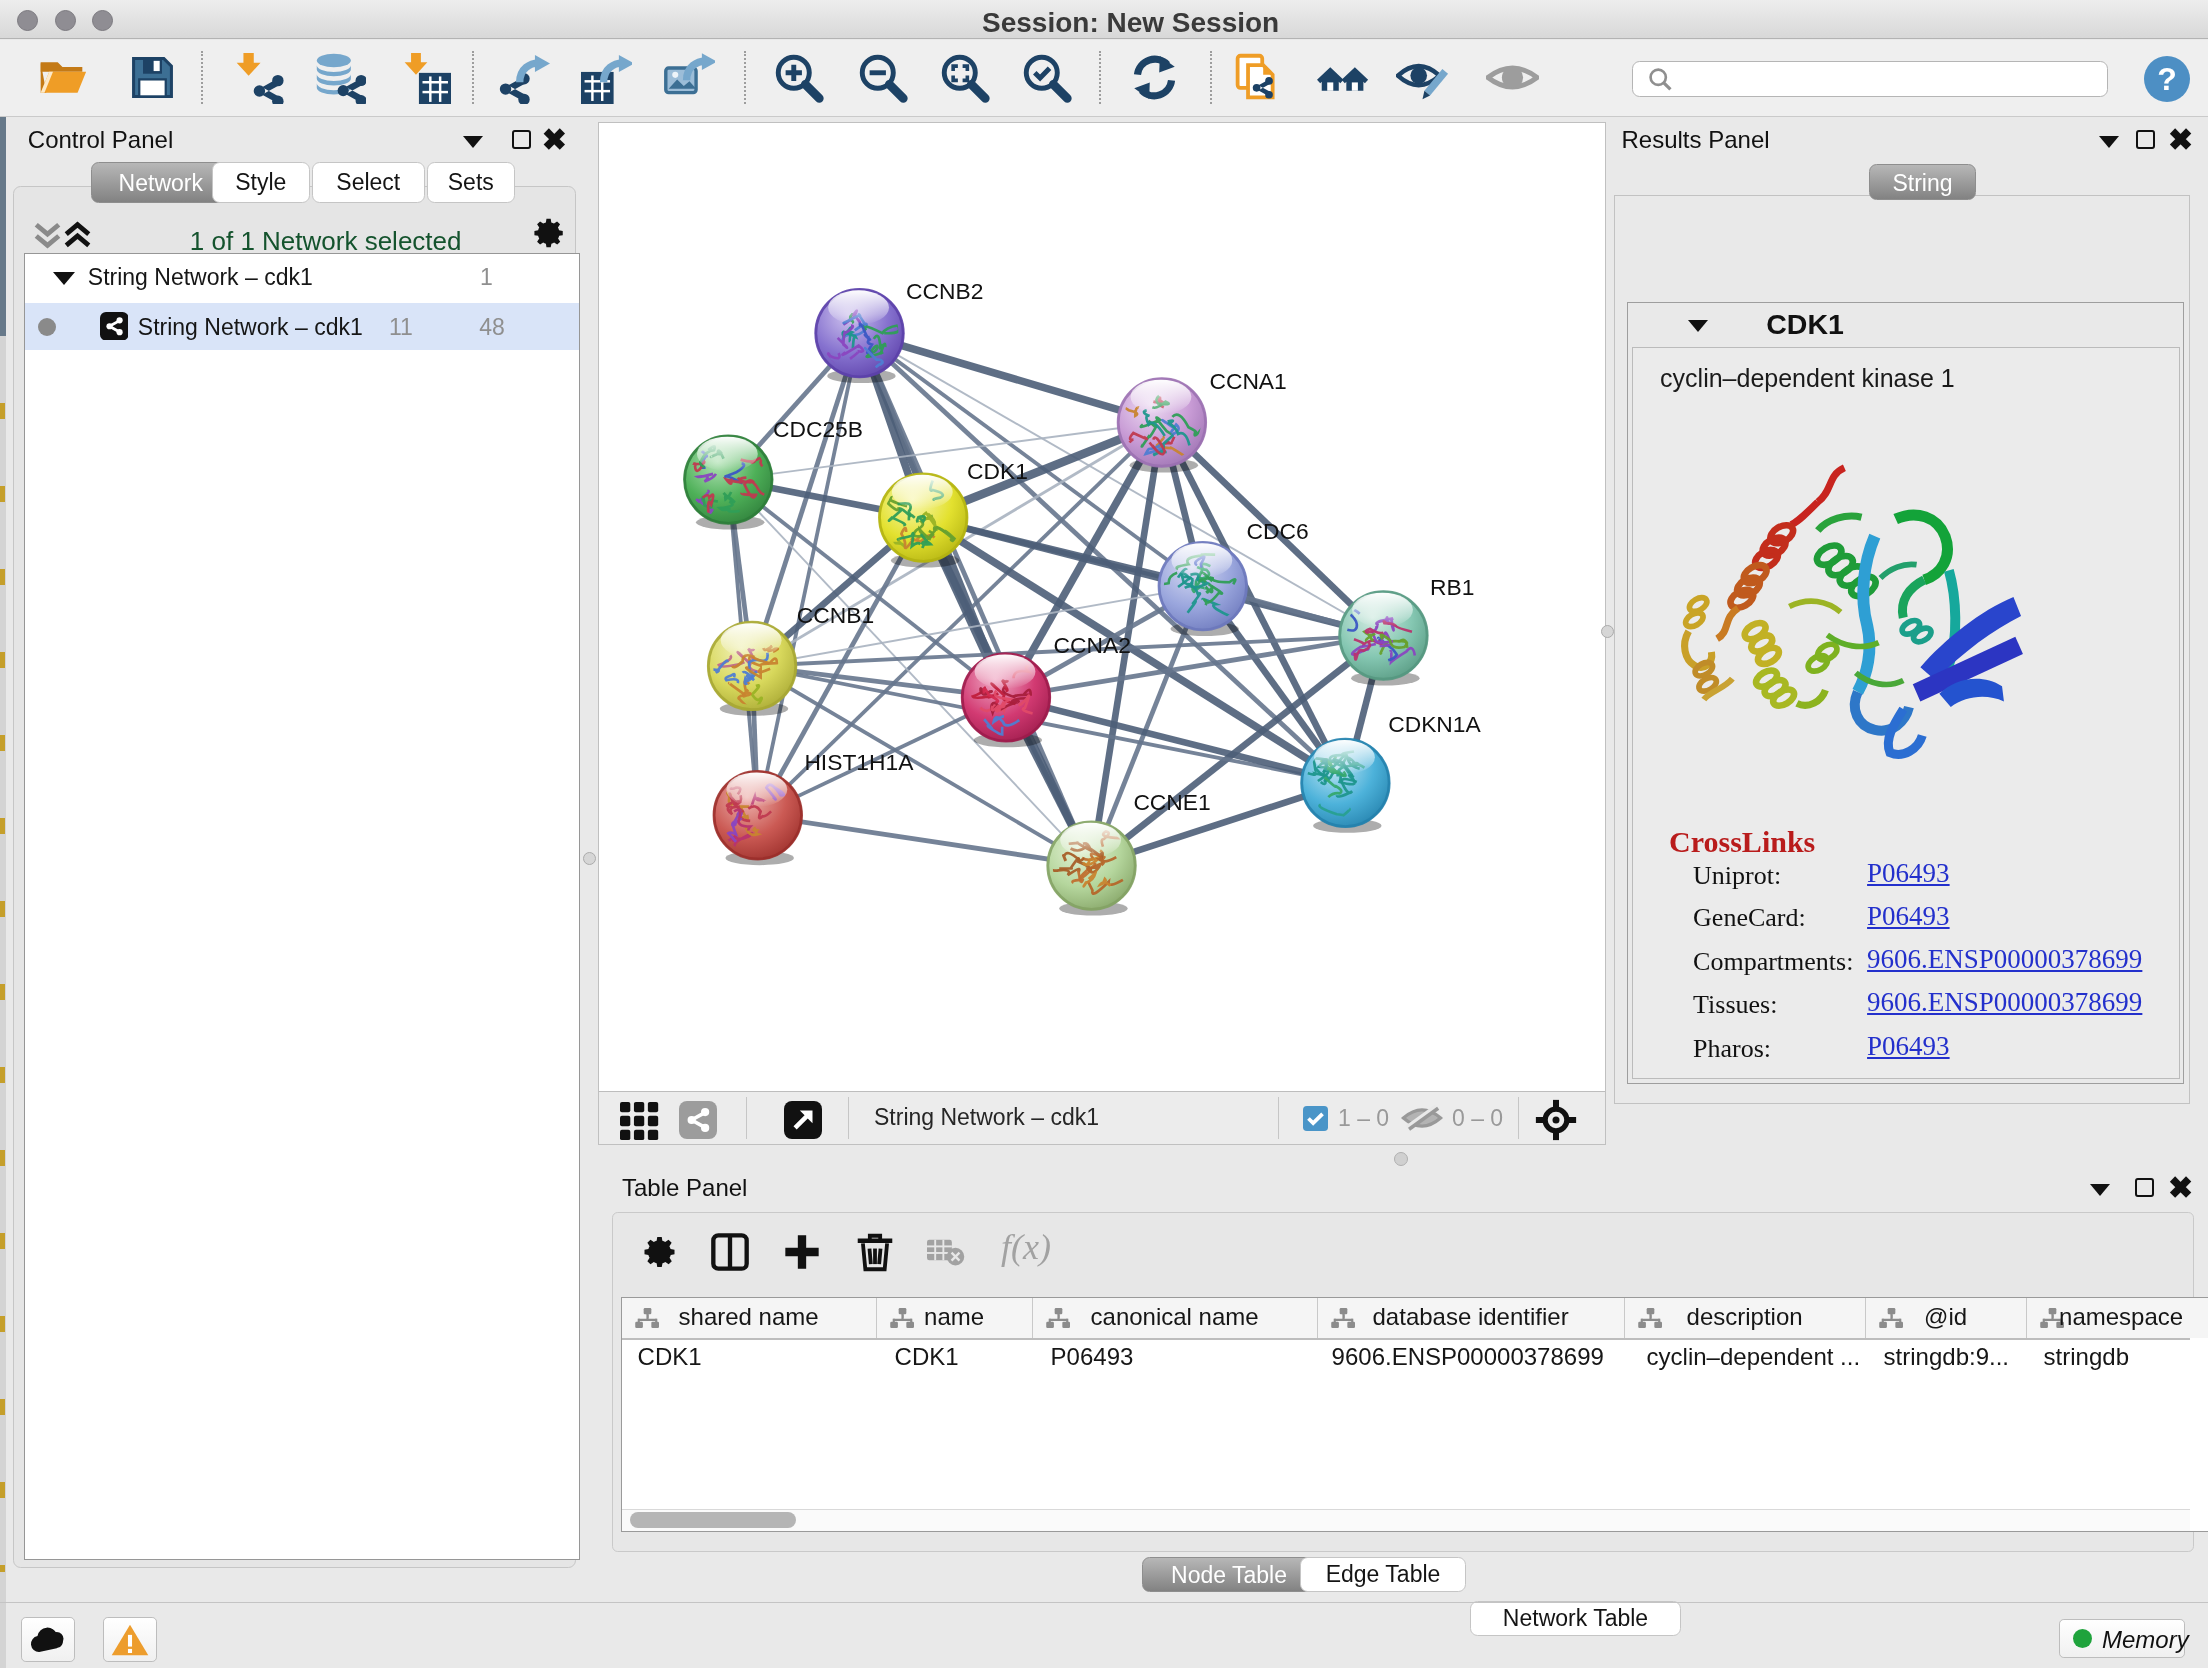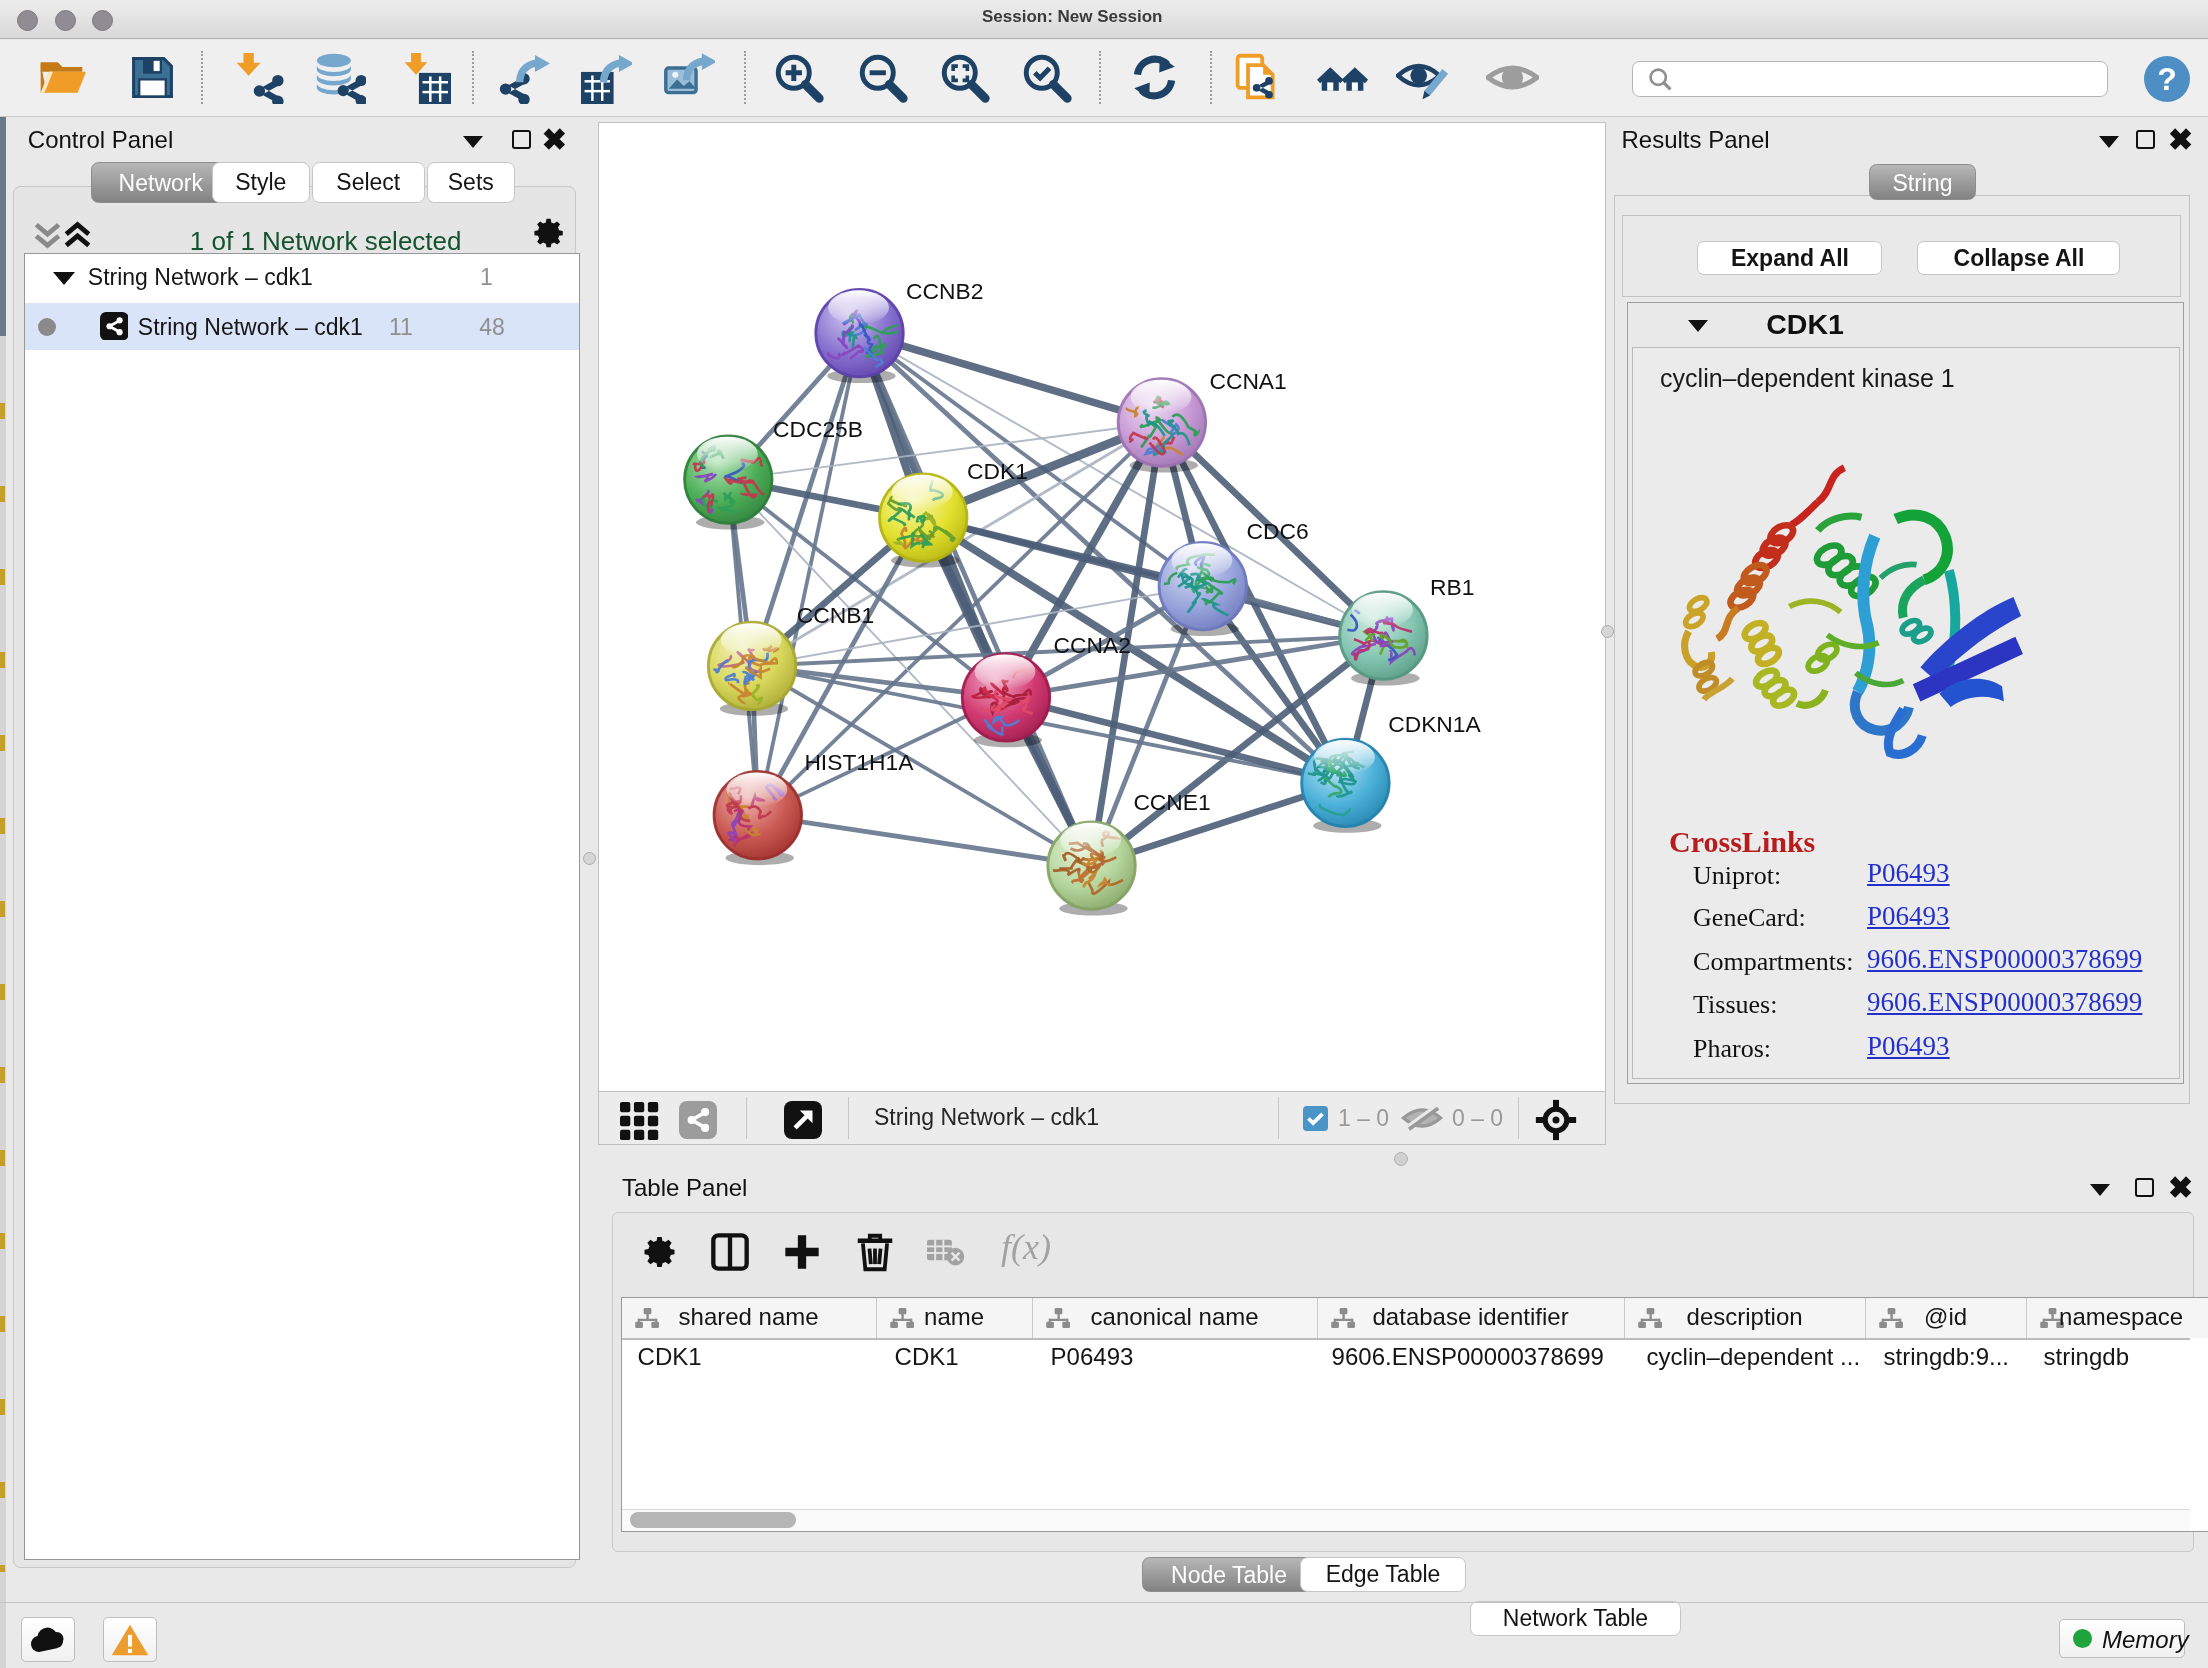--- a/index.html
+++ b/index.html
@@ -9,7 +9,7 @@
 
 #titlebar { left:0; top:0; width:2208px; height:39px; background:linear-gradient(#ededed,#d8d8d8); border-bottom:1px solid #b3b3b3; }
 .tl { top:9.5px; width:21px; height:21px; border-radius:50%; background:#8f8d93; border:1px solid #7b797f; }
-#wtitle { top:6.7px; left:982px; font-size:17px; font-weight:bold; color:#3a3a3a; }
+#wtitle { top:6.7px; left:982px; font-size:28px; font-weight:bold; color:#3a3a3a; }
 
 #toolbar { left:0; top:40px; width:2208px; height:77px; background:#efefef; border-bottom:1px solid #cacaca; }
 .tsep { top:11.4px; width:0px; height:53px; border-left:2.9px dotted #9d9d9d; }

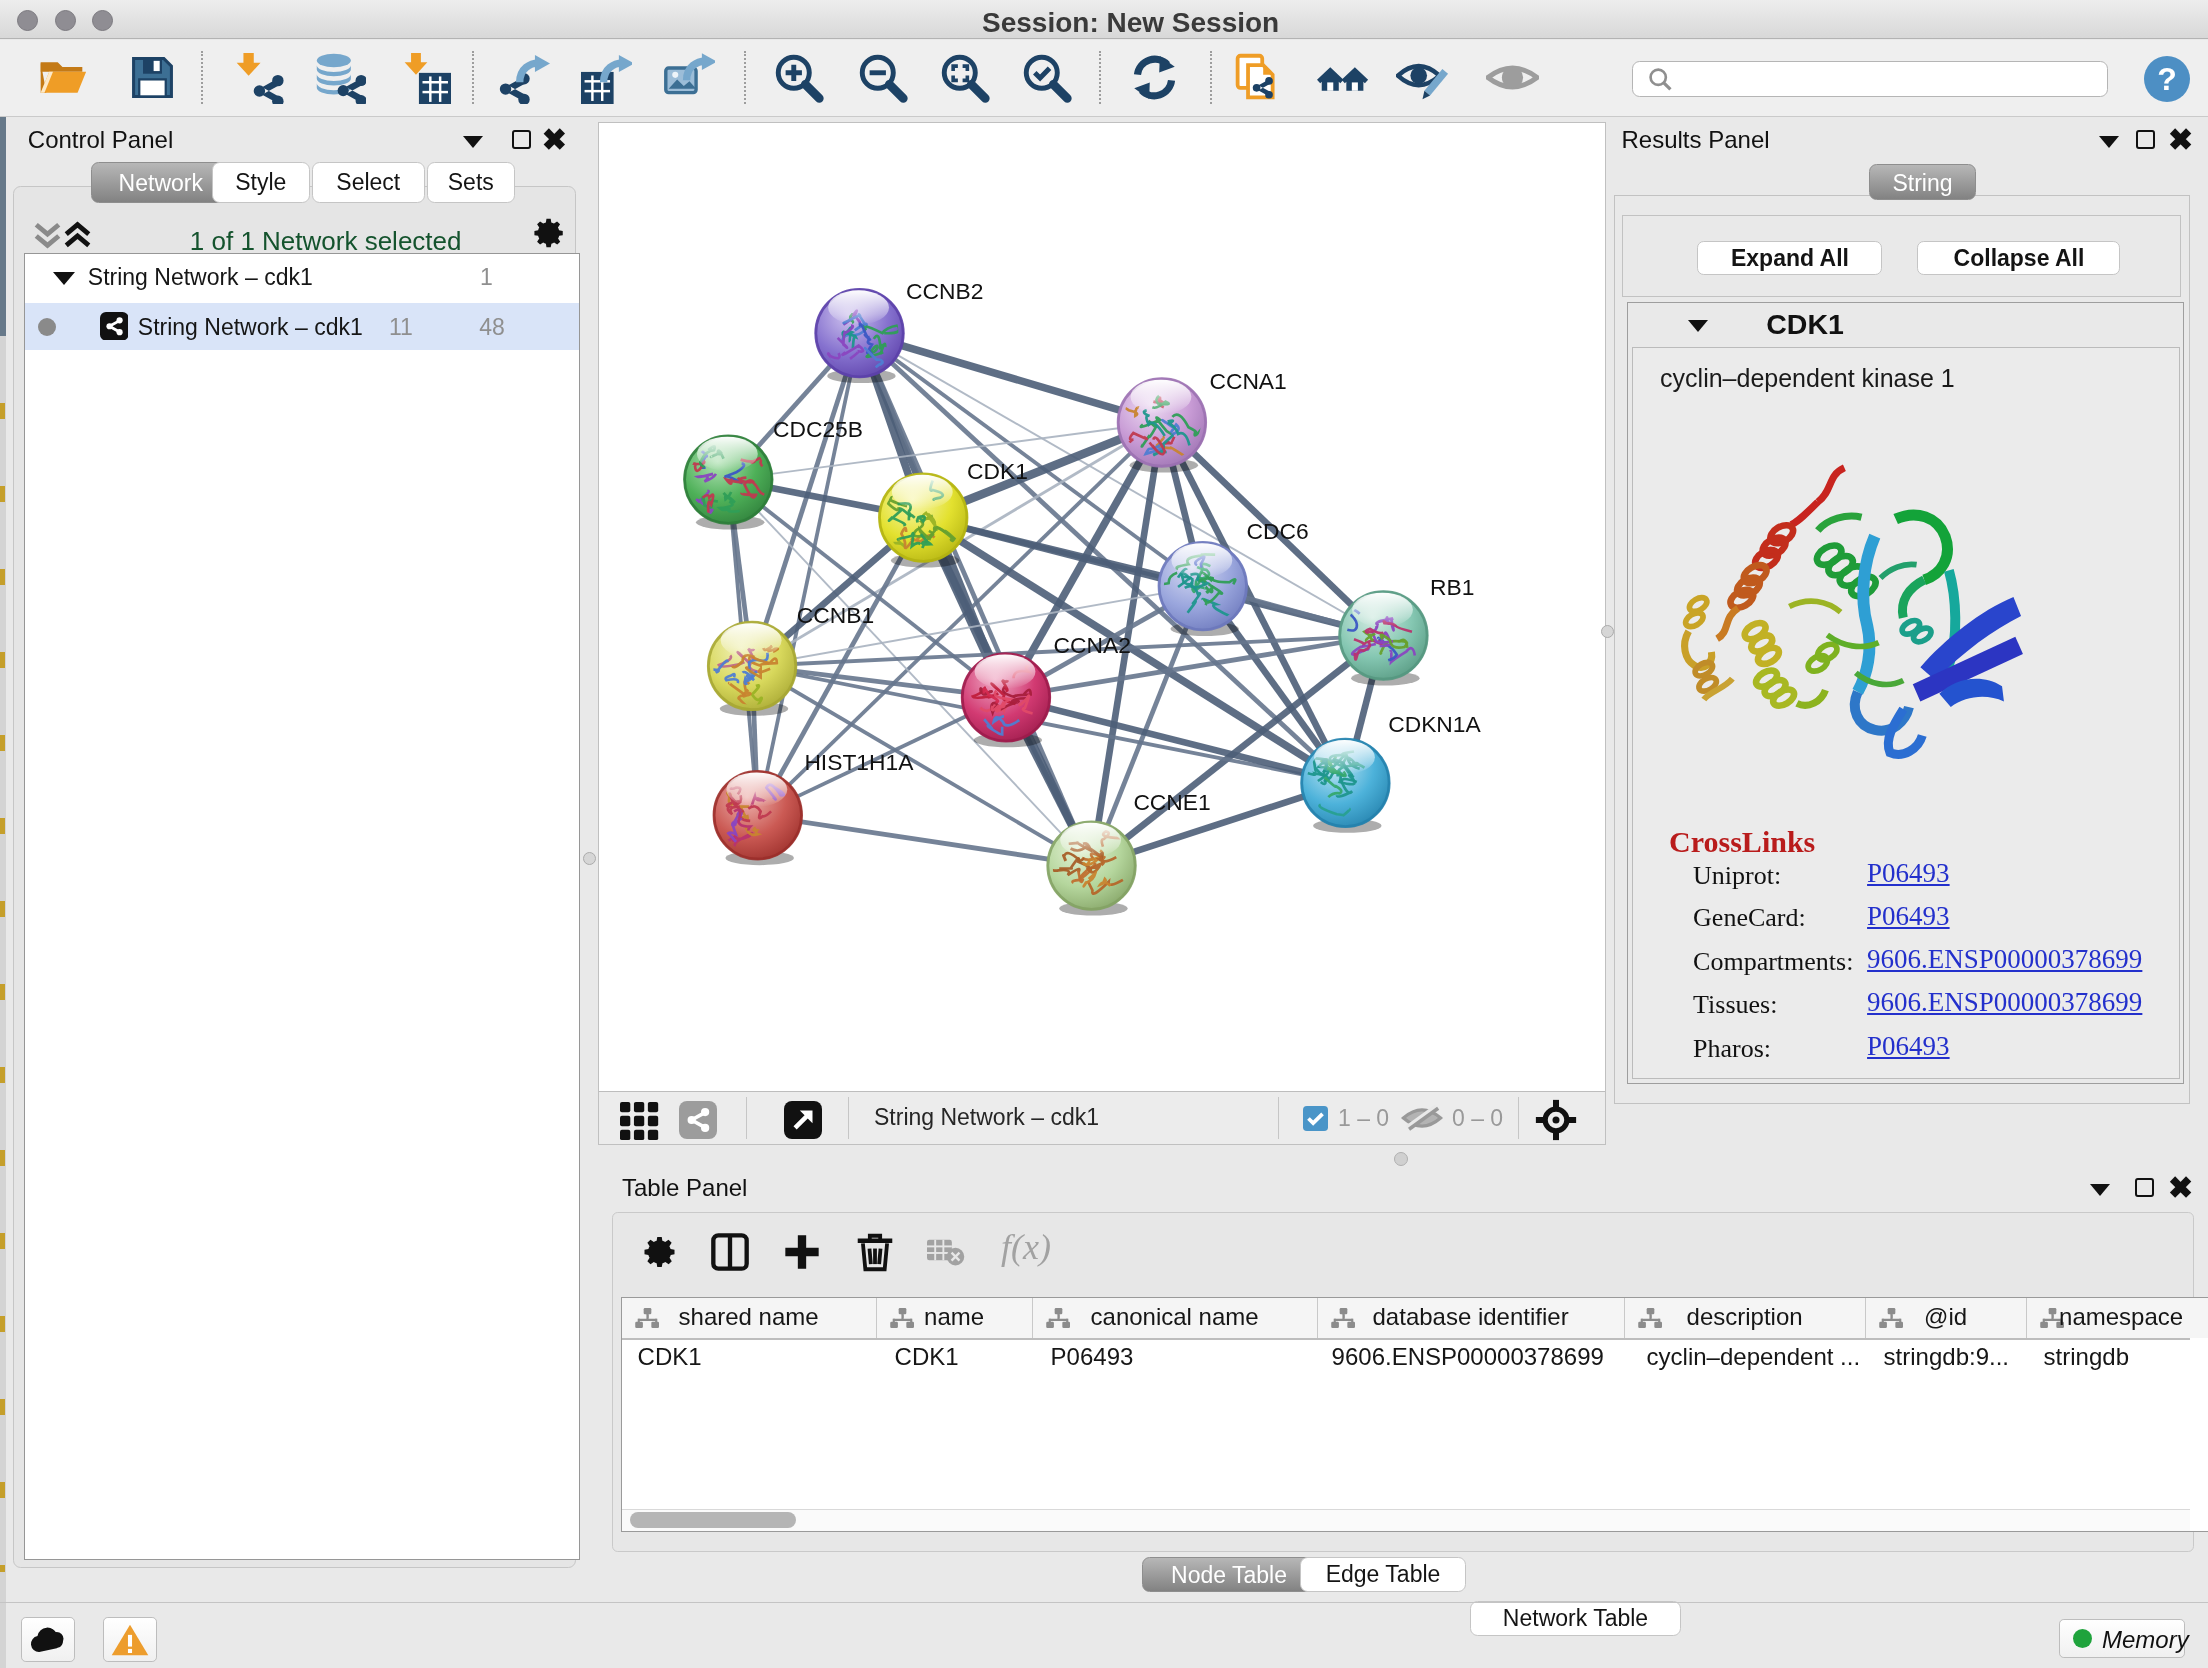--- a/index.html
+++ b/index.html
@@ -748,10 +748,6 @@
   <div class="abs" style="left:525px;top:8.6px;"><span class="sqr"></span></div>
   <div class="abs xx" style="left:557px;top:8.6px;">✖</div>
   <div class="abs" id="rp-box">
-  <div class="abs" id="rp-expbox">
-    <div class="abs whitebtn tab" style="left:74px;top:25px;width:185px;height:34px;line-height:32px;font-weight:bold;border-radius:6.7px;">Expand All</div>
-    <div class="abs whitebtn tab" style="left:294px;top:25px;width:203px;height:34px;line-height:32px;font-weight:bold;border-radius:6.7px;">Collapse All</div>
-  </div>
   <div class="abs" id="rp-cdk">
     <div class="abs" style="left:60px;top:15px;"><span class="tri-dn"></span></div>
     <div class="abs" style="left:138px;top:4.8px;font-size:28.5px;font-weight:bold;color:#111;">CDK1</div>

